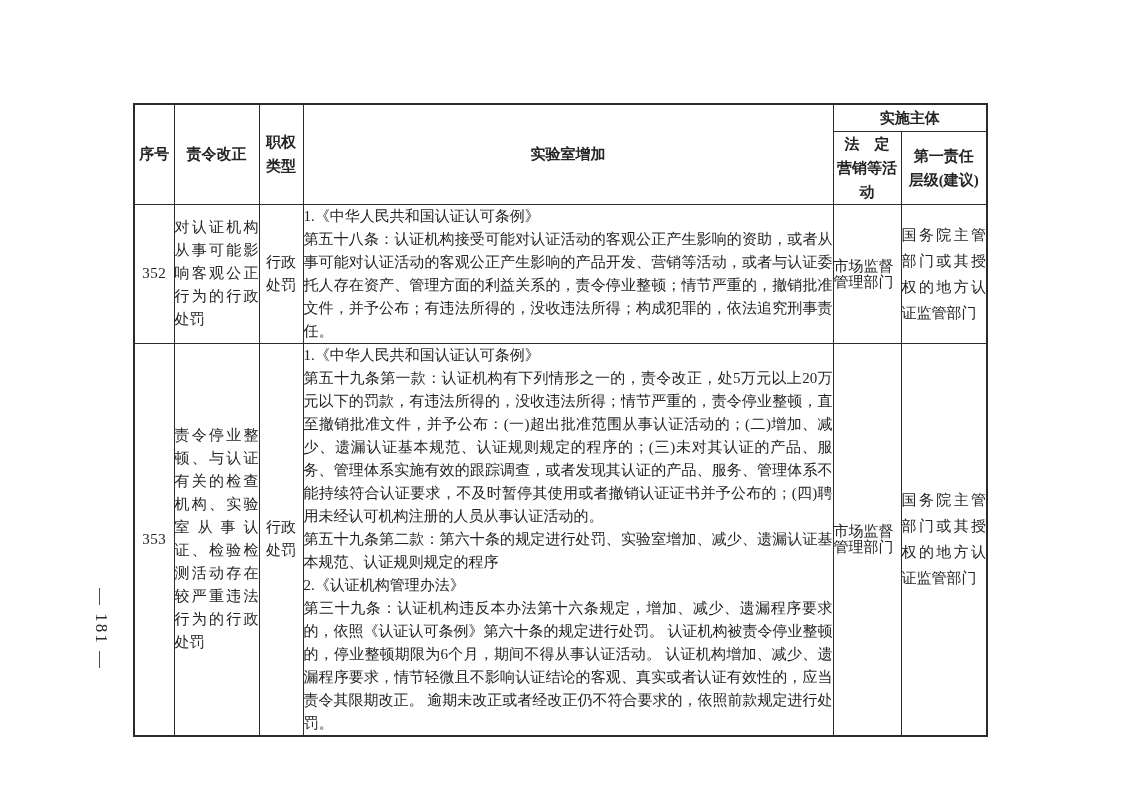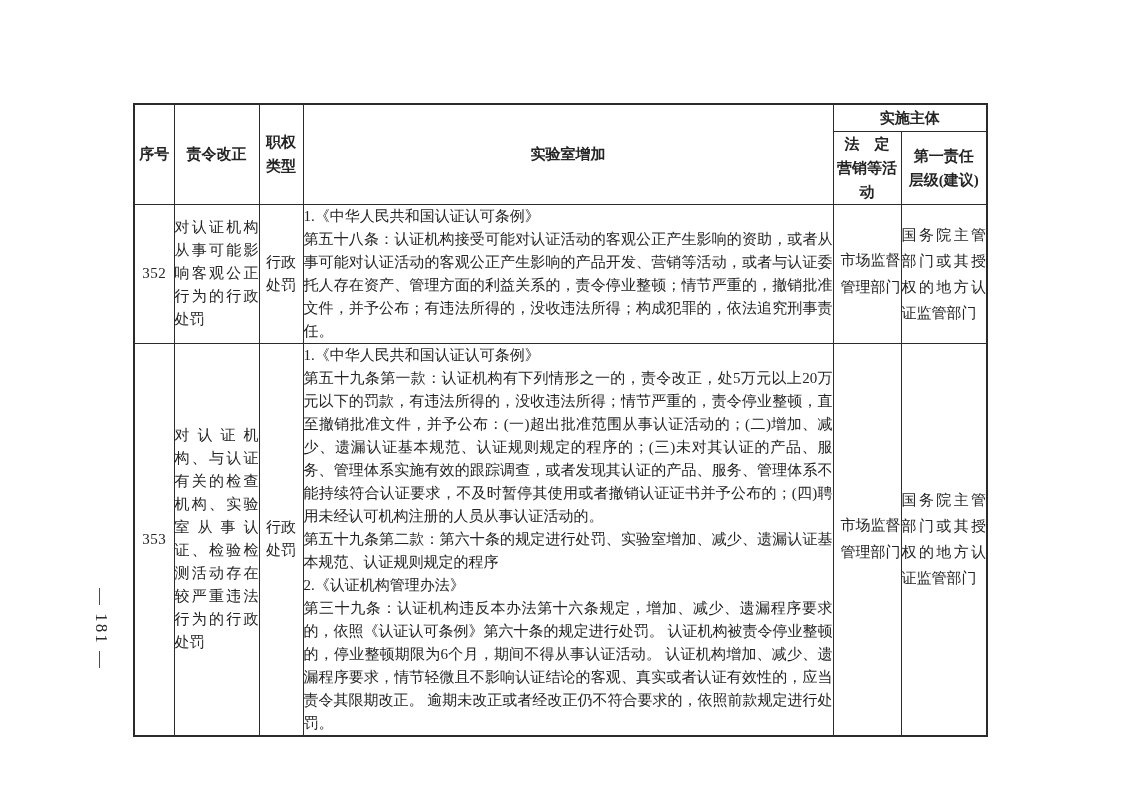--- a/index.html
+++ b/index.html
@@ -81,9 +81,9 @@
     text-justify: inter-ideograph;
   }
   td.c-legal {
-    text-align: right;
+    text-align: left;
     padding: 0 3px;
-    line-height: 27px;
+    line-height: 16px;
   }
   td.c-resp {
     padding: 0 4px;

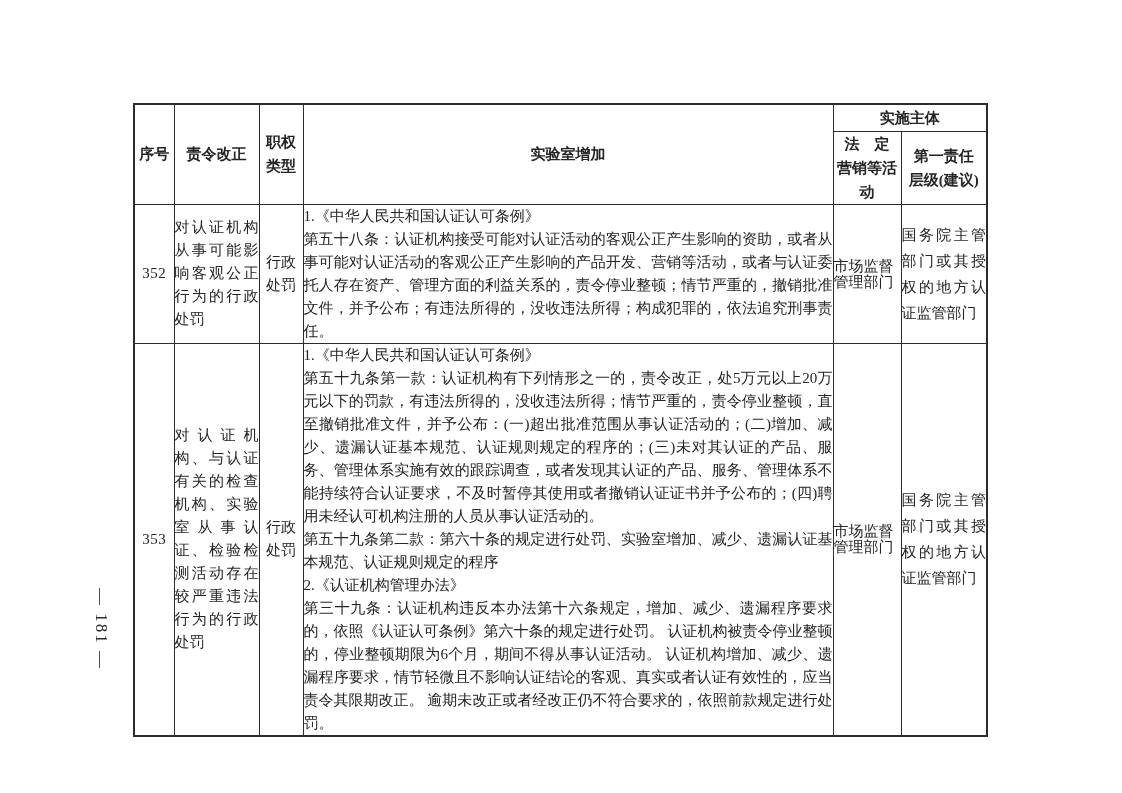--- a/index.html
+++ b/index.html
@@ -147,7 +147,7 @@
       <tr class="r2">
         <td class="c-seq">353</td>
         <td class="c-item">
-          <div class="item-text">对认证机构、与认证有关的检查机构、实验室从事认证、检验检测活动存在较严重违法行为的行政处罚</div>
+          <div class="item-text">责令停业整顿、与认证有关的检查机构、实验室从事认证、检验检测活动存在较严重违法行为的行政处罚</div>
         </td>
         <td class="c-type">行政
 处罚</td>

